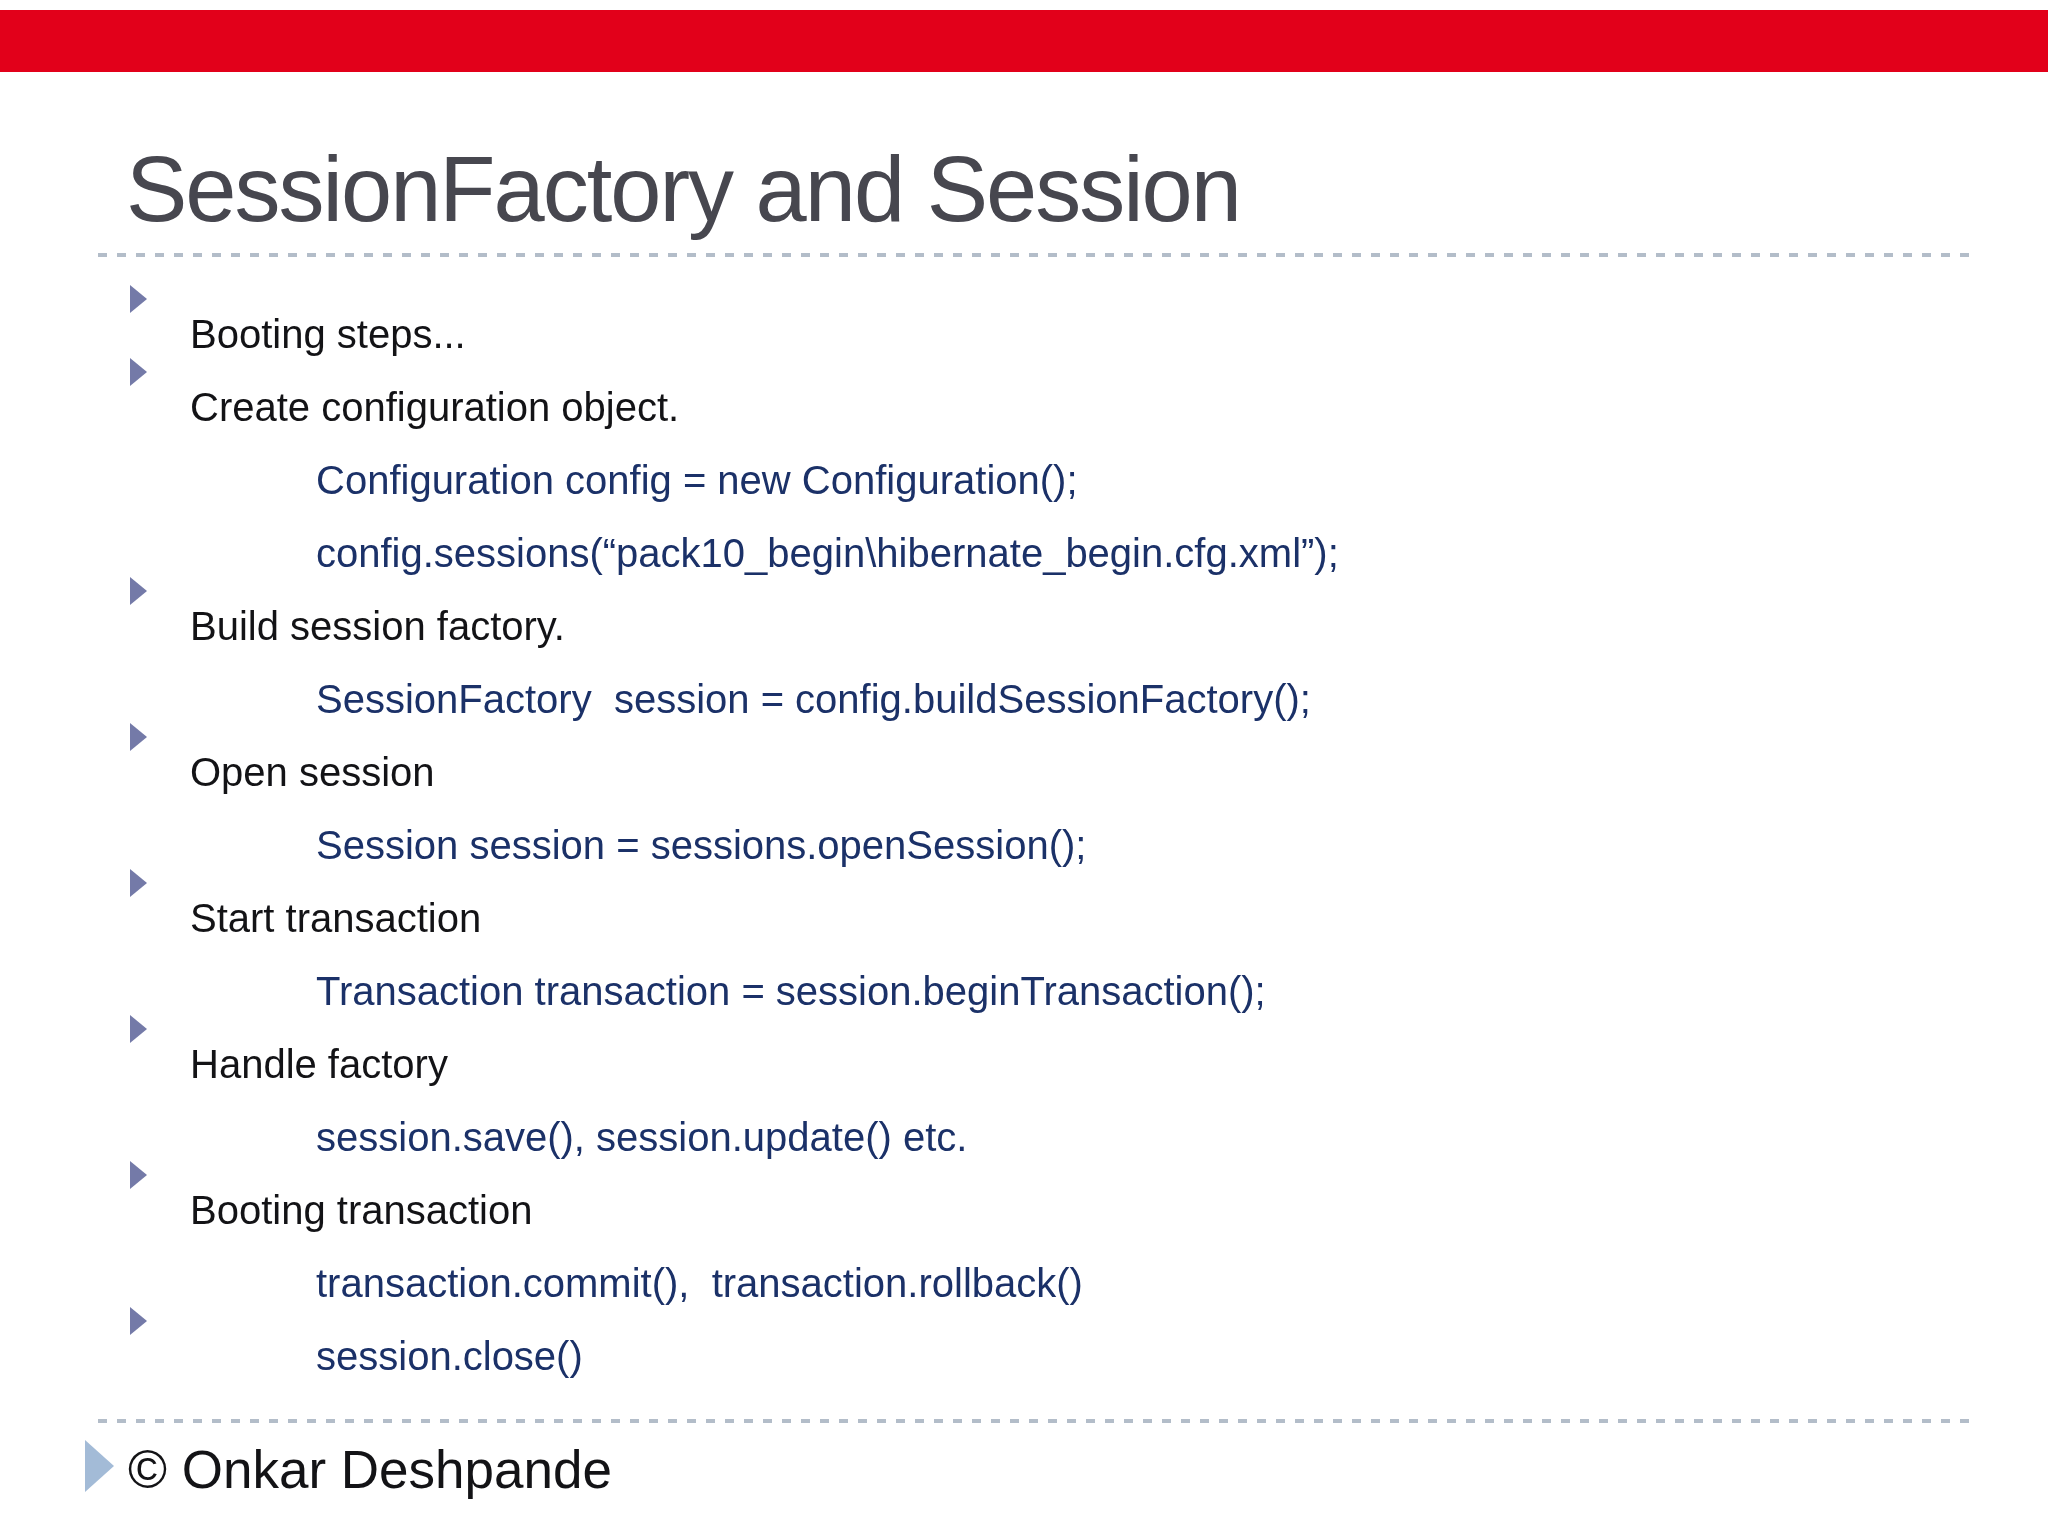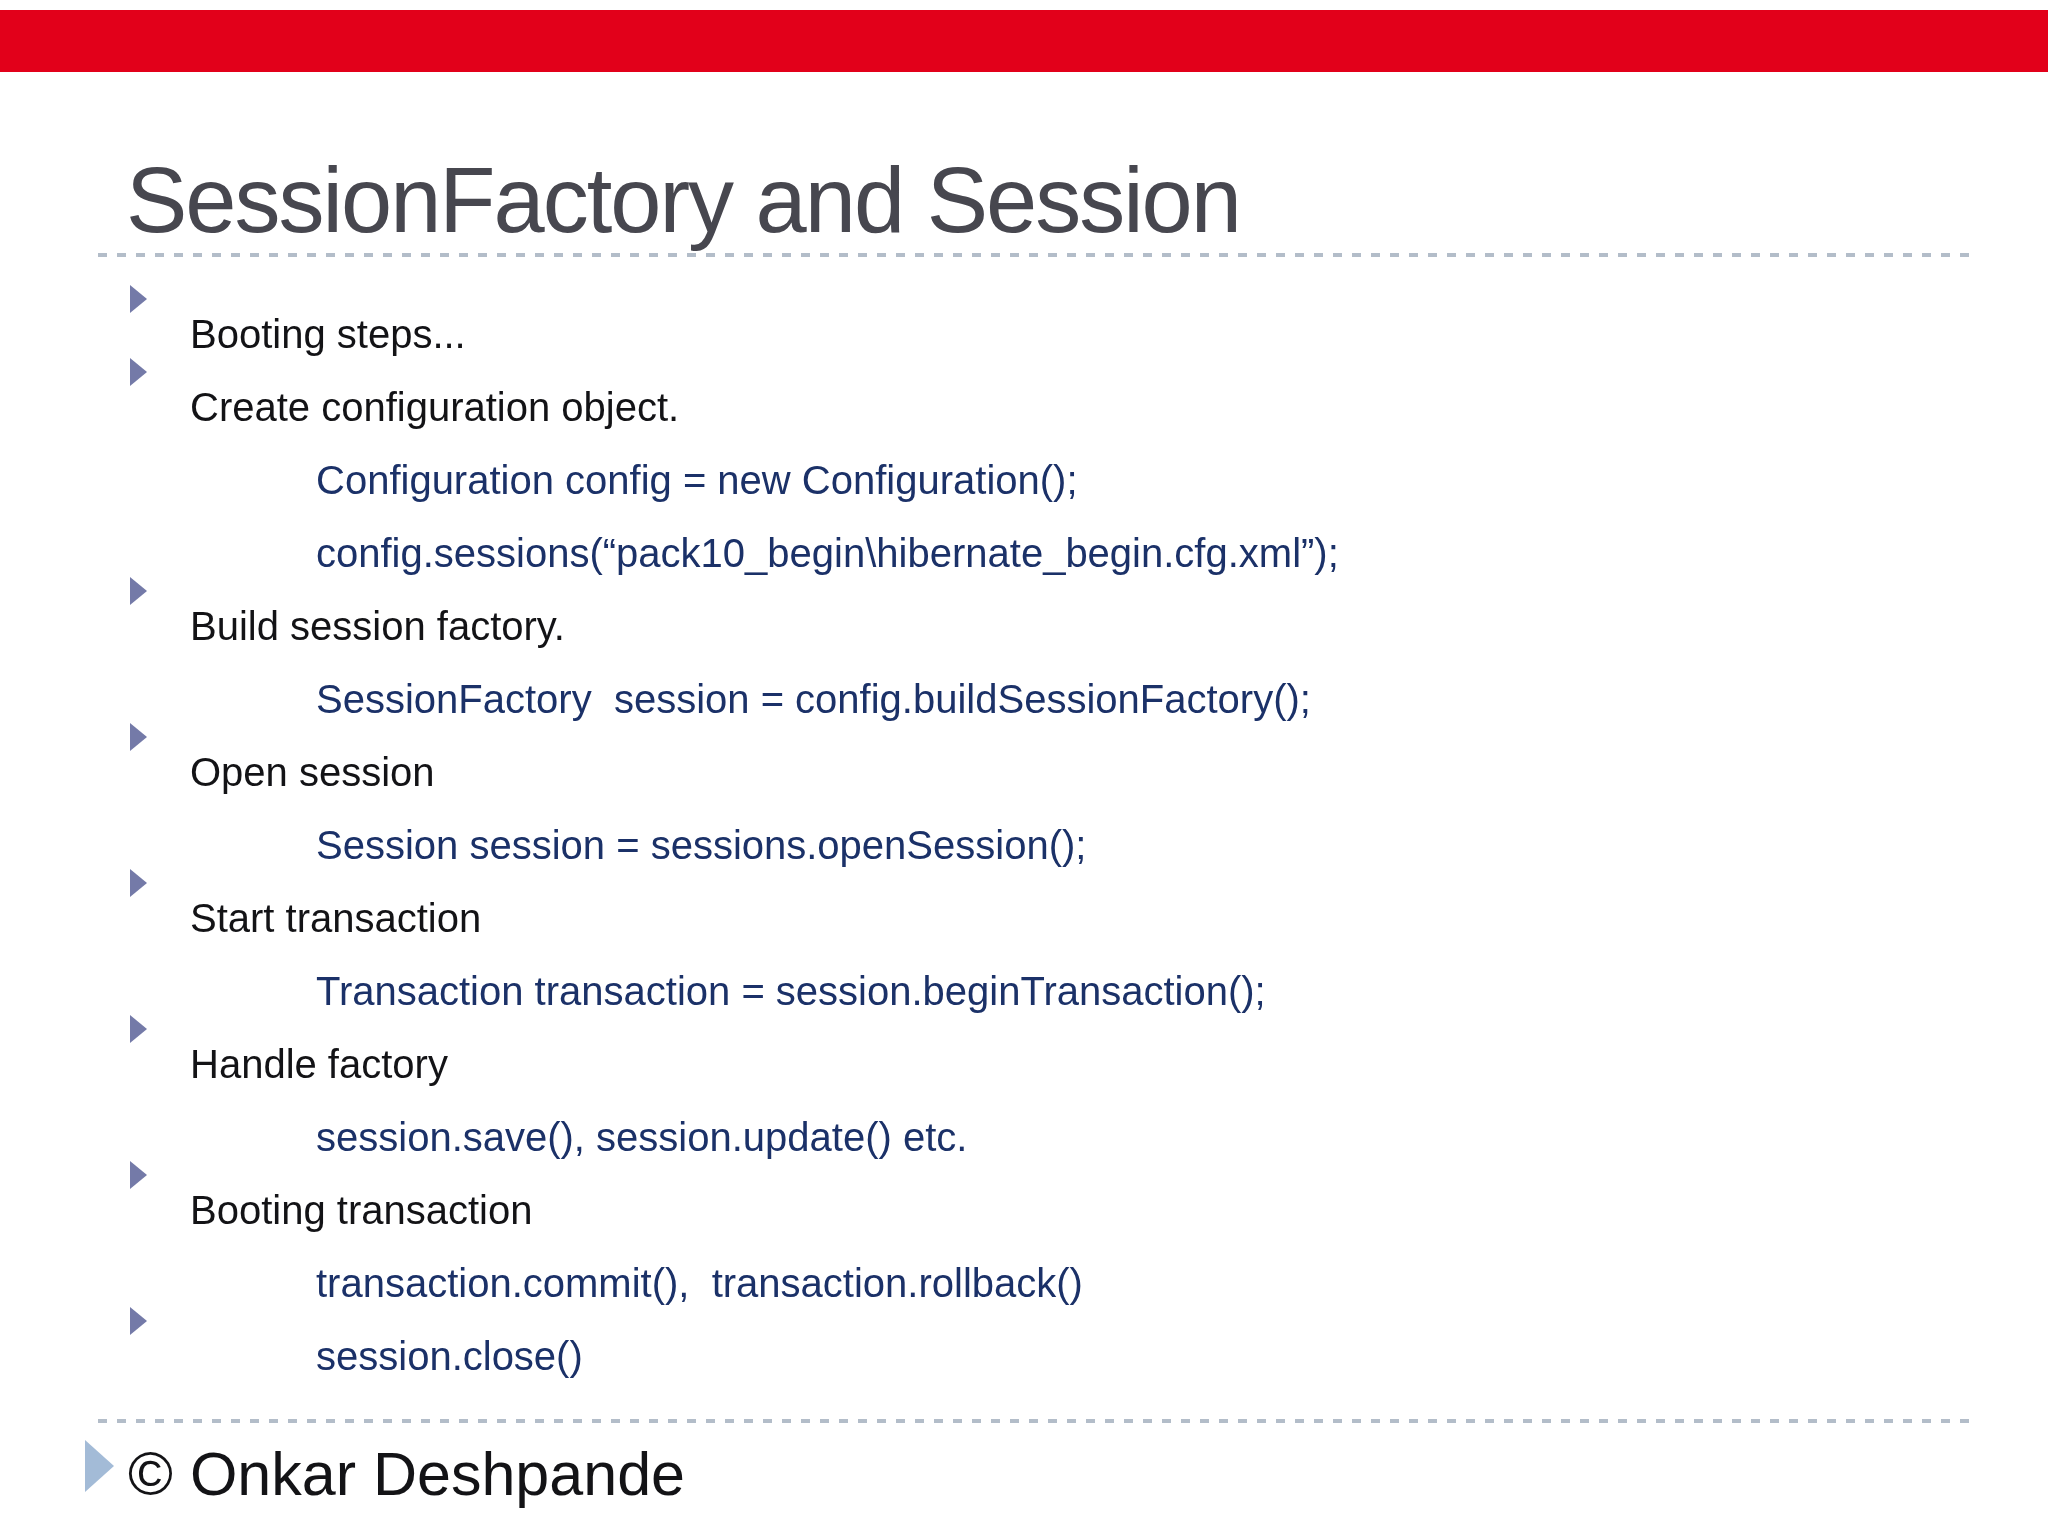--- a/index.html
+++ b/index.html
@@ -26,7 +26,7 @@
   .title {
     position: absolute;
     left: 126px;
-    top: 148px;
+    top: 137px;
     margin: 0;
     font-size: 92px;
     font-weight: 400;

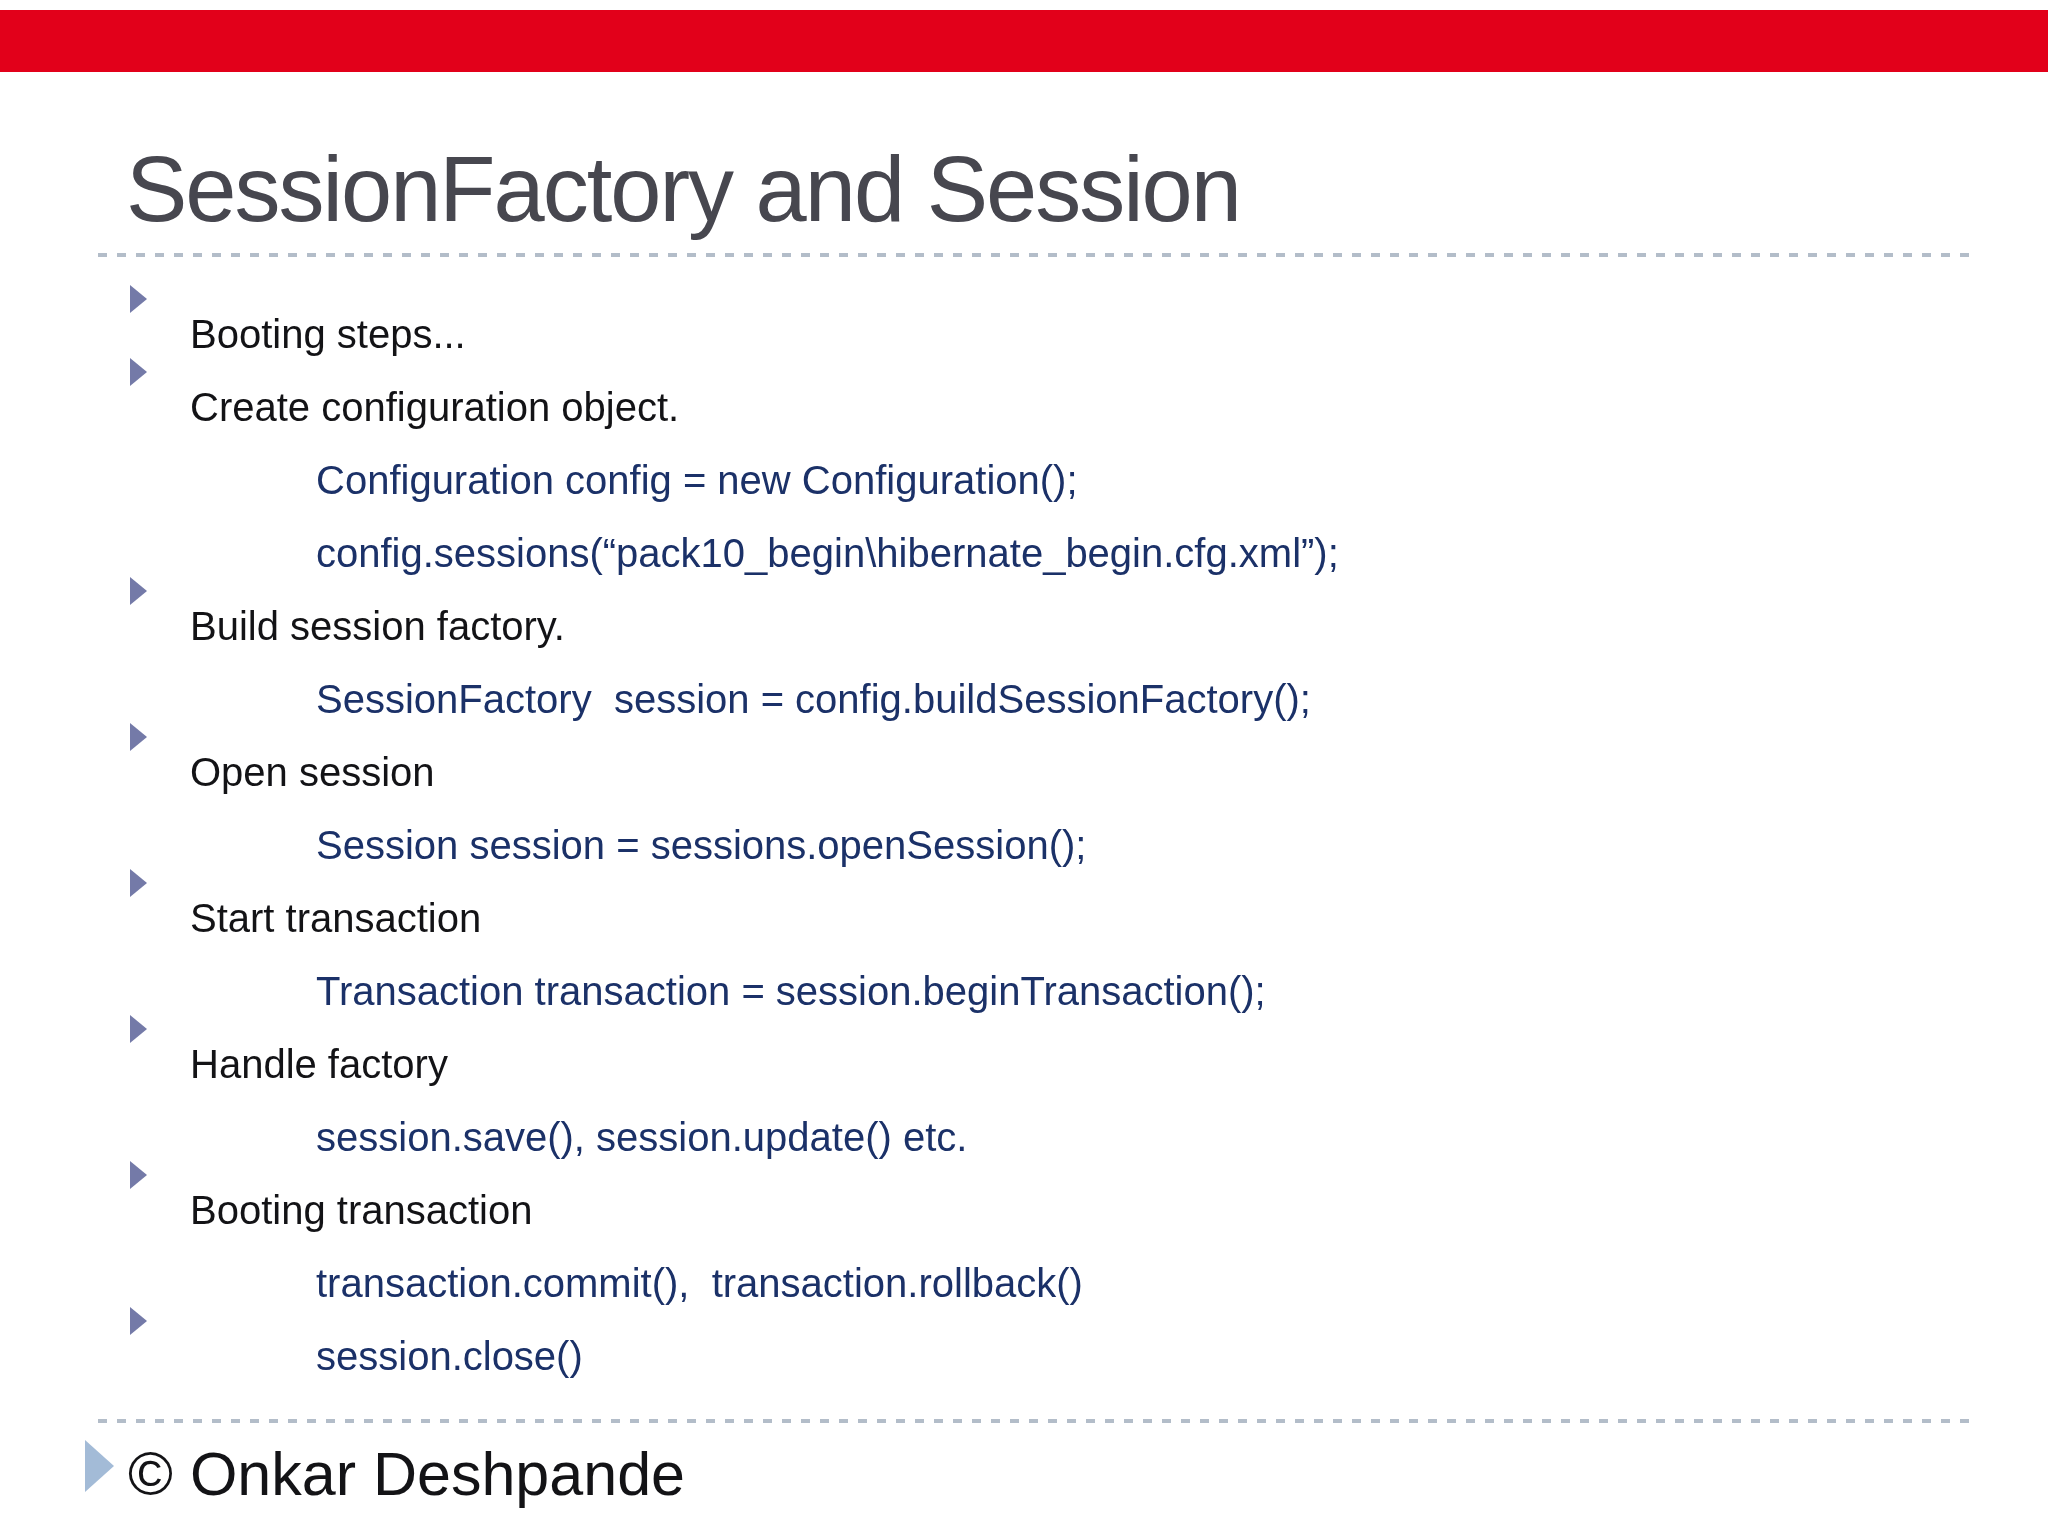--- a/index.html
+++ b/index.html
@@ -101,7 +101,7 @@
     position: absolute;
     left: 128px;
     top: 7px;
-    font-size: 61px;
+    font-size: 53px;
     color: var(--body-text, #131316);
     white-space: pre;
   }

